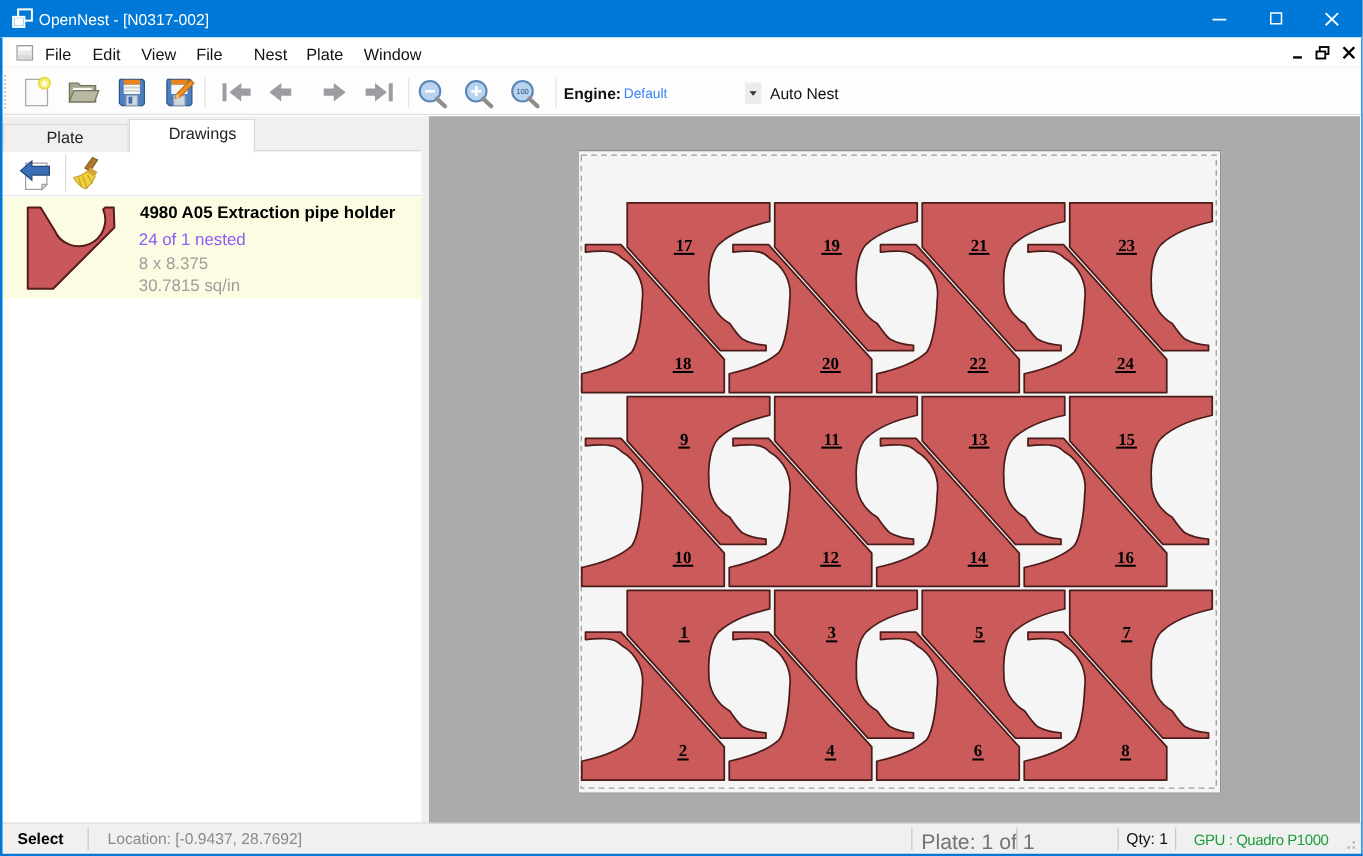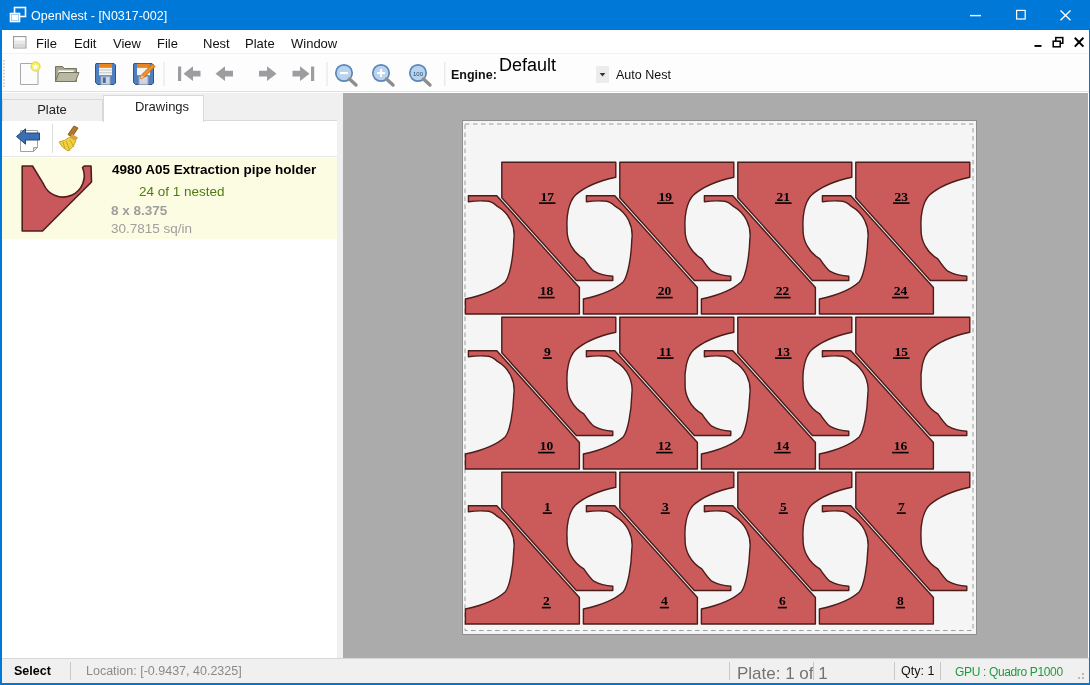--- a/index.html
+++ b/index.html
@@ -109,7 +109,7 @@
   <line x1="444.8" y1="8" x2="444.8" y2="32" stroke="#e2e2e2"></line>
 </svg>
 <div class="abs" style="left:451px;top:67.5px;font-size:12.5px;font-weight:bold;color:#111;">Engine:</div>
-<div class="abs" style="left:499px;top:55px;font-size:18px;color:#000000;">Default</div>
+<div class="abs" style="left:499px;top:69px;font-size:11px;color:#3b82f6;">Default</div>
 <div class="abs" style="left:596px;top:66px;width:13px;height:17px;background:#ececec;"></div>
 <svg class="abs" style="left:596px;top:66px" width="13" height="17">
     <path d="M3.6,7 h5.8 l-2.9,3.6 Z" fill="#333"></path>

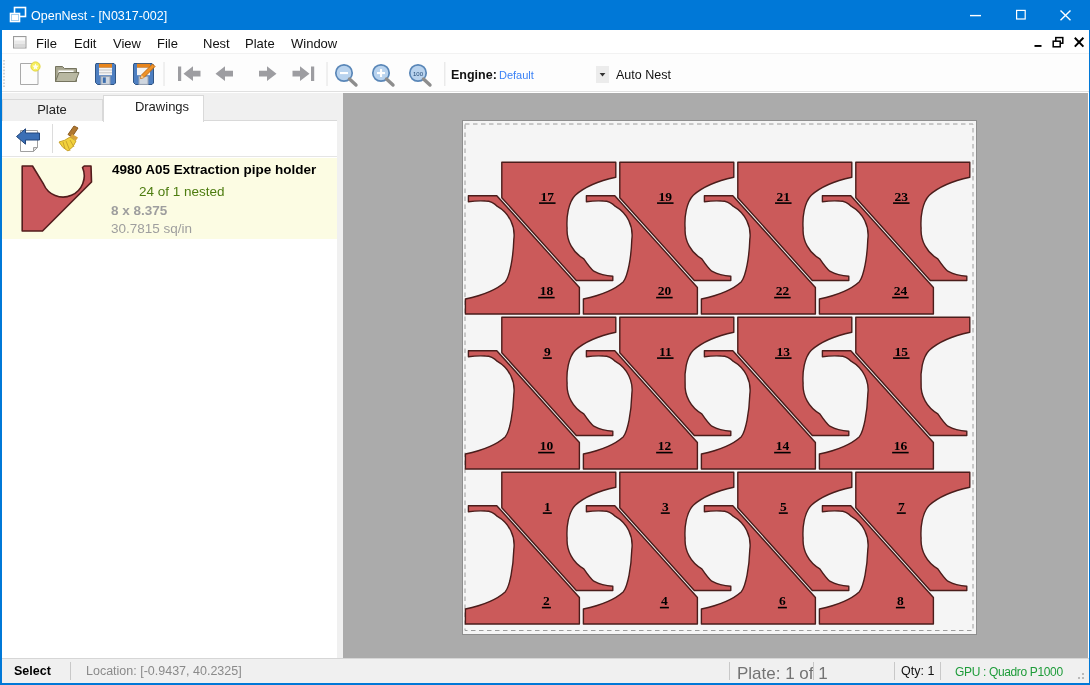--- a/index.html
+++ b/index.html
@@ -231,7 +231,7 @@
   <path d="M22.2,8 H32.5 L43.6,26.2 A19.8,19.8 0 0 0 82.5,9.5 L84.2,8 L91,8 L91.5,24 L42.5,73 L22.2,73 Z" fill="#c9585c" stroke="#521c1c" stroke-width="1.6" stroke-linejoin="round"></path>
 </svg>
 <div class="abs" style="left:112px;top:161.5px;font-size:13.5px;font-weight:bold;color:#000;">4980 A05 Extraction pipe holder</div>
-<div class="abs" style="left:111px;top:184px;font-size:13.5px;color:#4d7c0f;margin-left:28px;">24 of 1 nested</div>
+<div class="abs" style="left:111px;top:184px;font-size:13.5px;color:#8b5cf6;">24 of 1 nested</div>
 <div class="abs" style="left:111px;top:202.5px;font-size:13.5px;color:#9e9e9e;font-weight:bold;">8 x 8.375</div>
 <div class="abs" style="left:111px;top:221px;font-size:13.5px;color:#9e9e9e;">30.7815 sq/in</div>
 

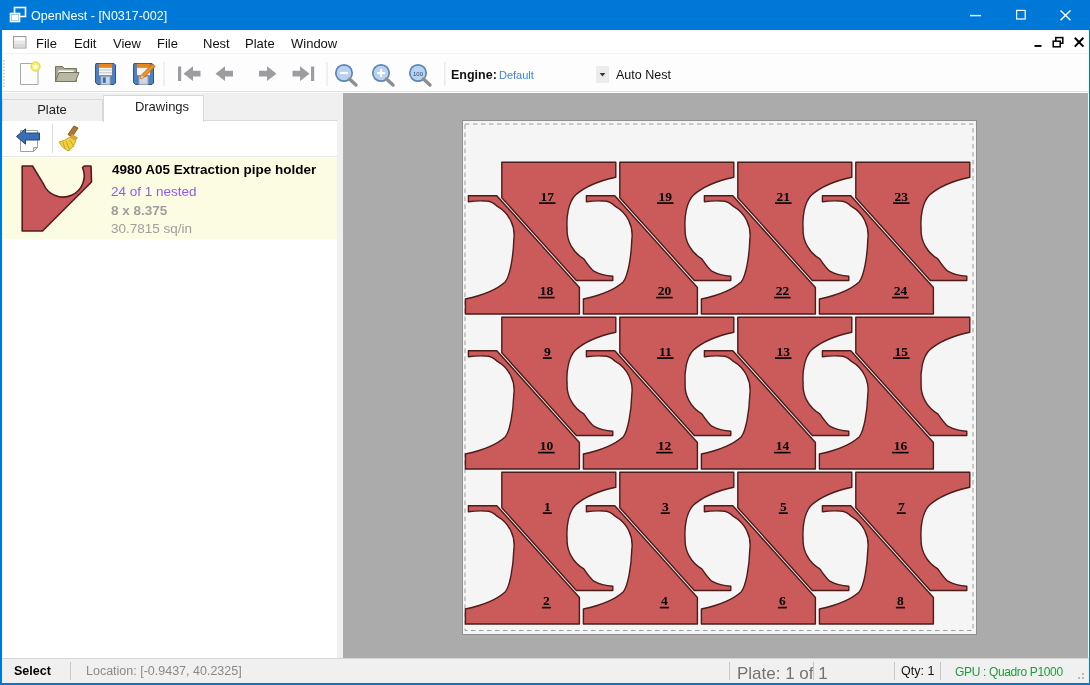--- a/index.html
+++ b/index.html
@@ -232,7 +232,7 @@
 </svg>
 <div class="abs" style="left:112px;top:161.5px;font-size:13.5px;font-weight:bold;color:#000;">4980 A05 Extraction pipe holder</div>
 <div class="abs" style="left:111px;top:184px;font-size:13.5px;color:#8b5cf6;">24 of 1 nested</div>
-<div class="abs" style="left:111px;top:202.5px;font-size:13.5px;color:#9e9e9e;font-weight:bold;">8 x 8.375</div>
+<div class="abs" style="left:111px;top:202.5px;font-size:13.5px;color:#9e9e9e;">8 x 8.375</div>
 <div class="abs" style="left:111px;top:221px;font-size:13.5px;color:#9e9e9e;">30.7815 sq/in</div>
 
 <div class="abs" style="left:337px;top:92.5px;width:6px;height:566.5px;background:#f0f0f0;"></div>

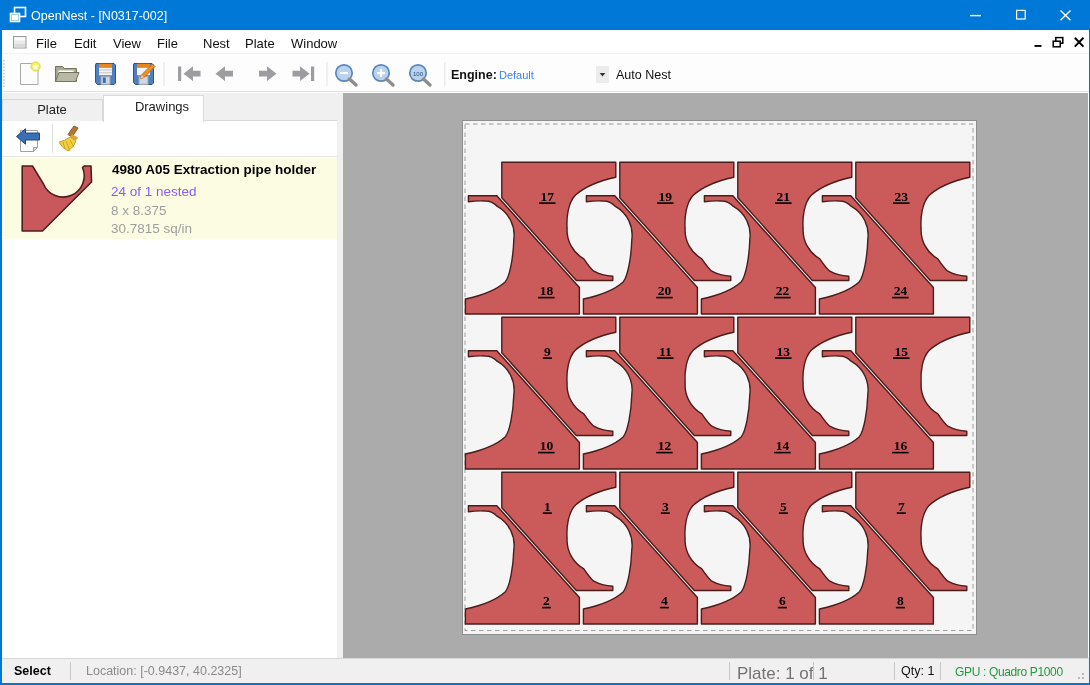--- a/index.html
+++ b/index.html
@@ -241,7 +241,7 @@
 <div class="abs" style="left:0;top:659px;width:1090px;height:24px;background:#f0f0f0;"></div>
 <div class="abs" style="left:14px;top:663.5px;font-size:12.5px;font-weight:700;color:#000;">Select</div>
 <div class="abs" style="left:70px;top:662px;width:1px;height:18px;background:#c8c8c8;"></div>
-<div class="abs" style="left:86px;top:664px;font-size:12.5px;color:#8a8a8a;">Location: [-0.9437, 40.2325]</div>
+<div class="abs" style="left:86px;top:664px;font-size:12.5px;color:#8a8a8a;">Location: [-0.9437, 28.7692]</div>
 <div class="abs" style="left:729px;top:662px;width:1px;height:18px;background:#c8c8c8;"></div>
 <div class="abs" style="left:737px;top:664px;font-size:17px;color:#737373;">Plate: 1 of 1</div>
 <div class="abs" style="left:813px;top:662px;width:1px;height:18px;background:#c8c8c8;"></div>

